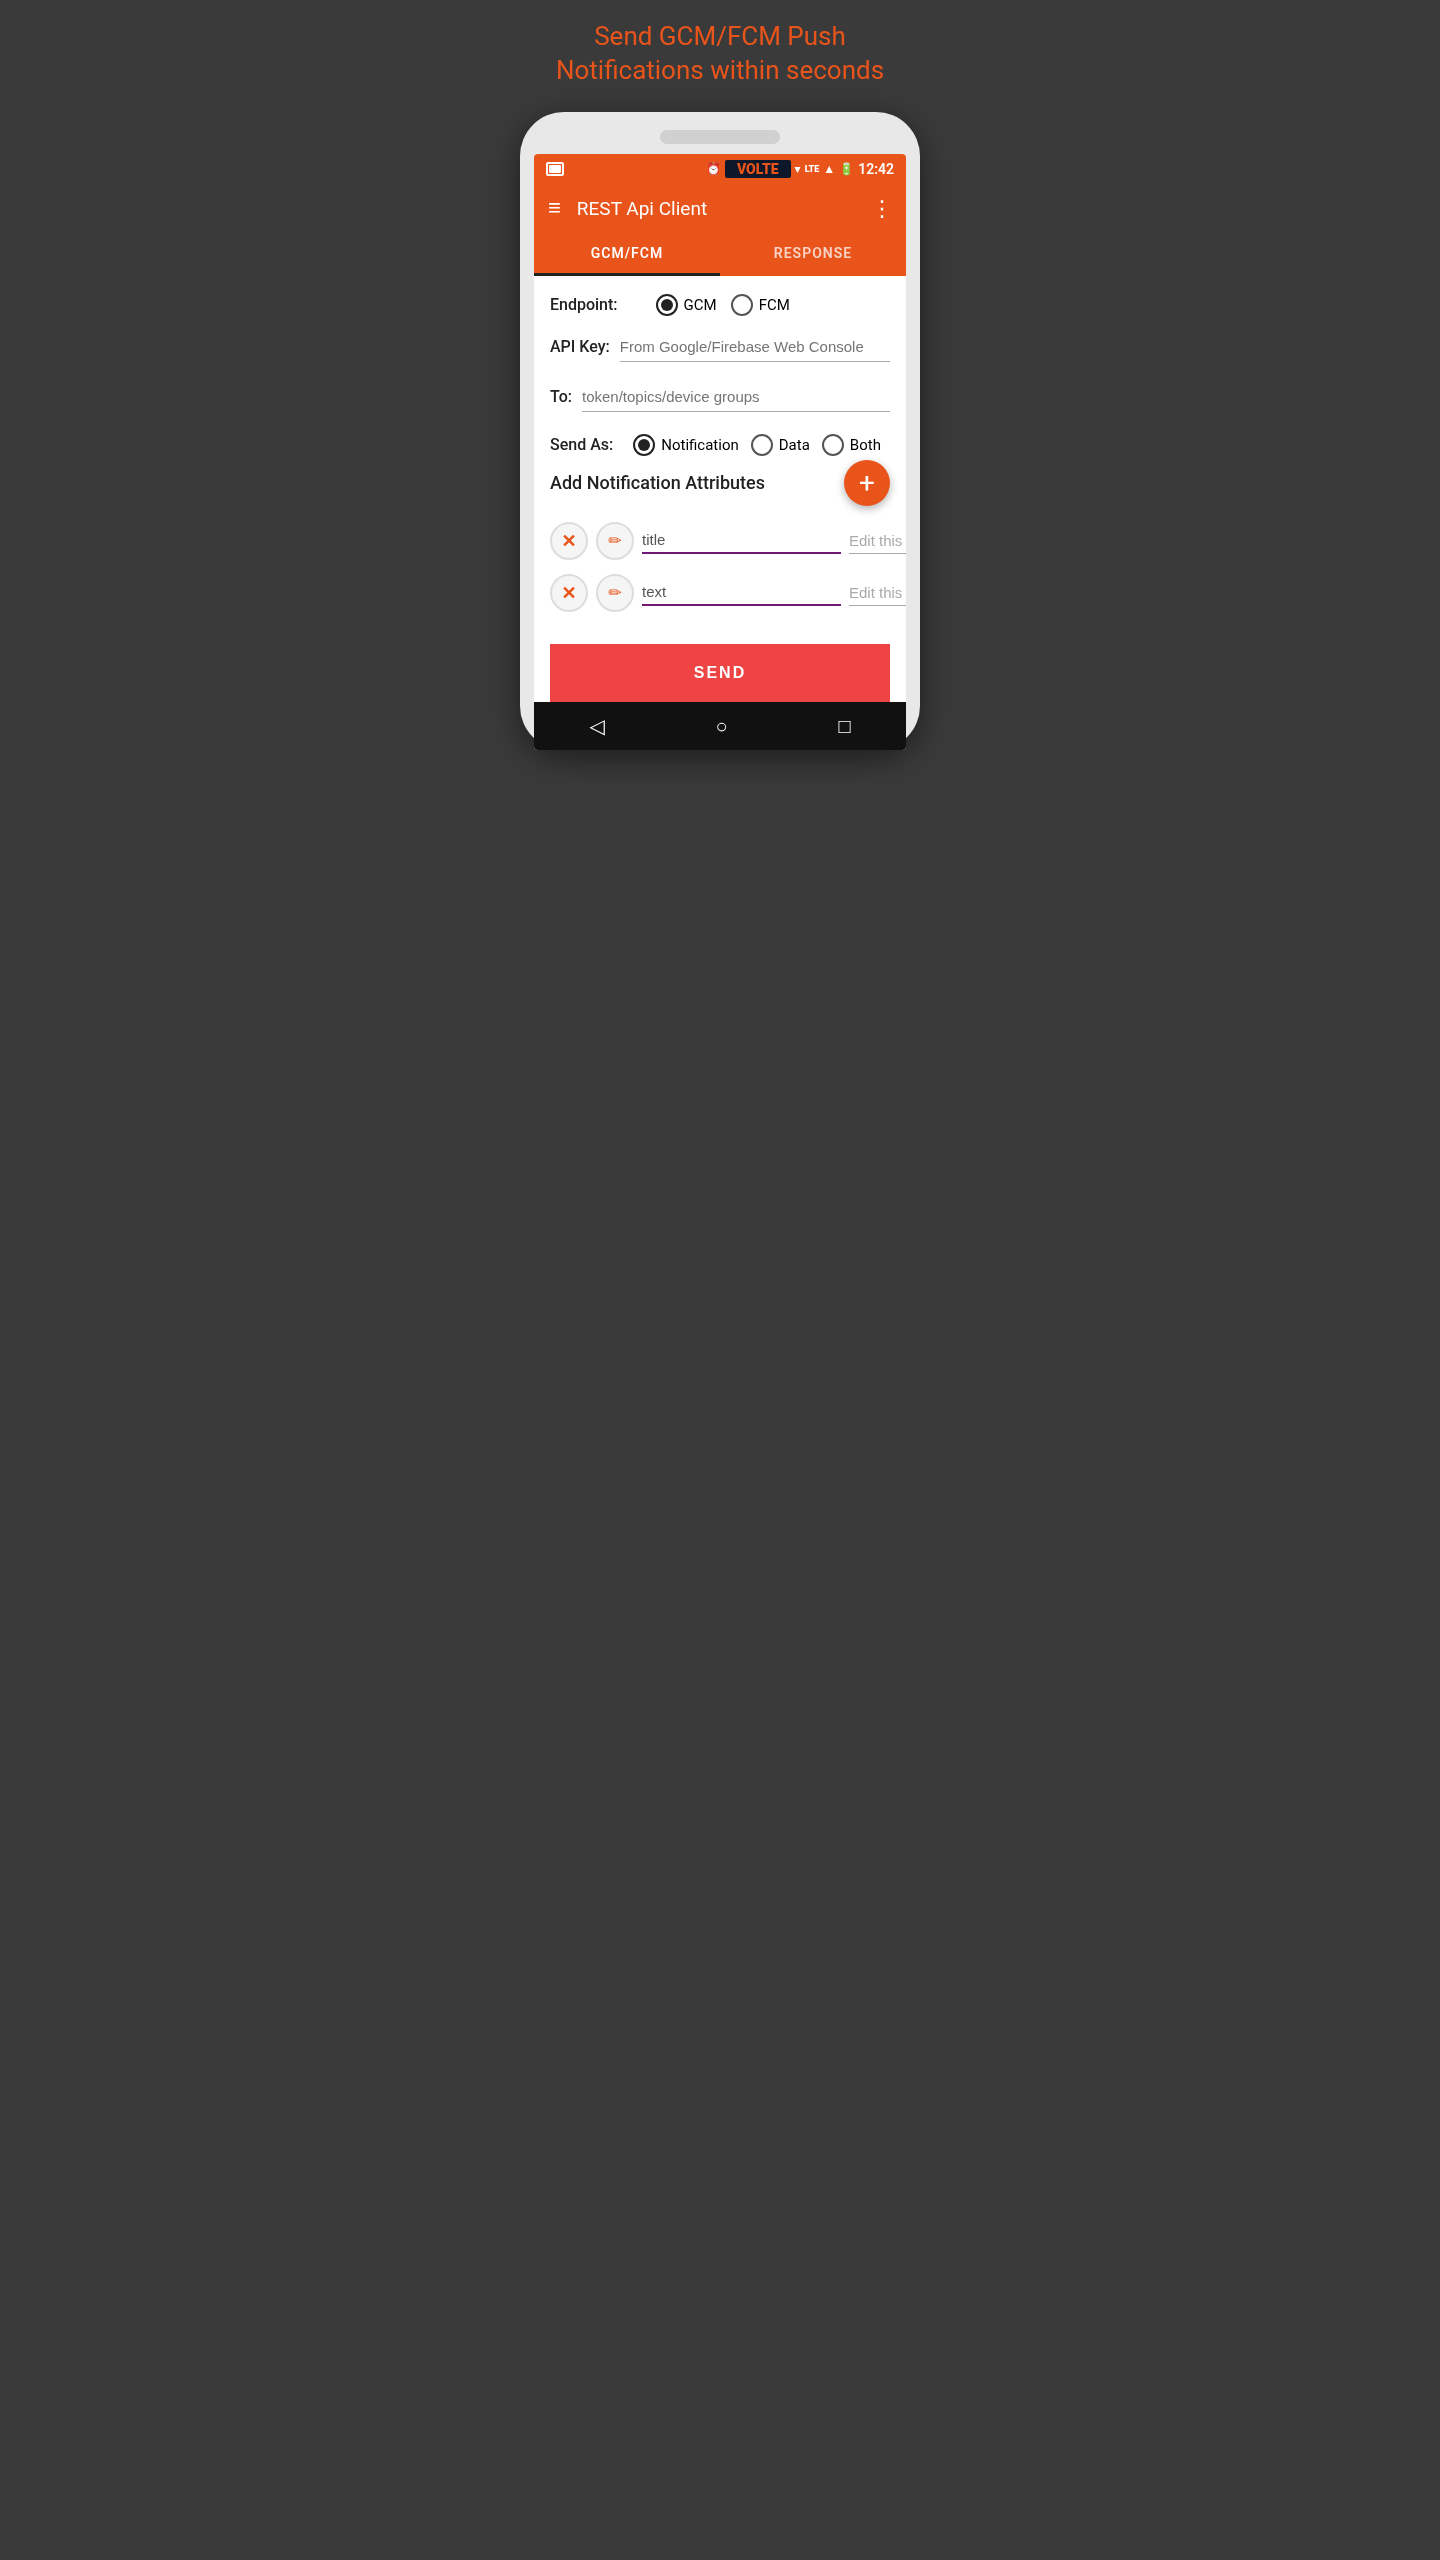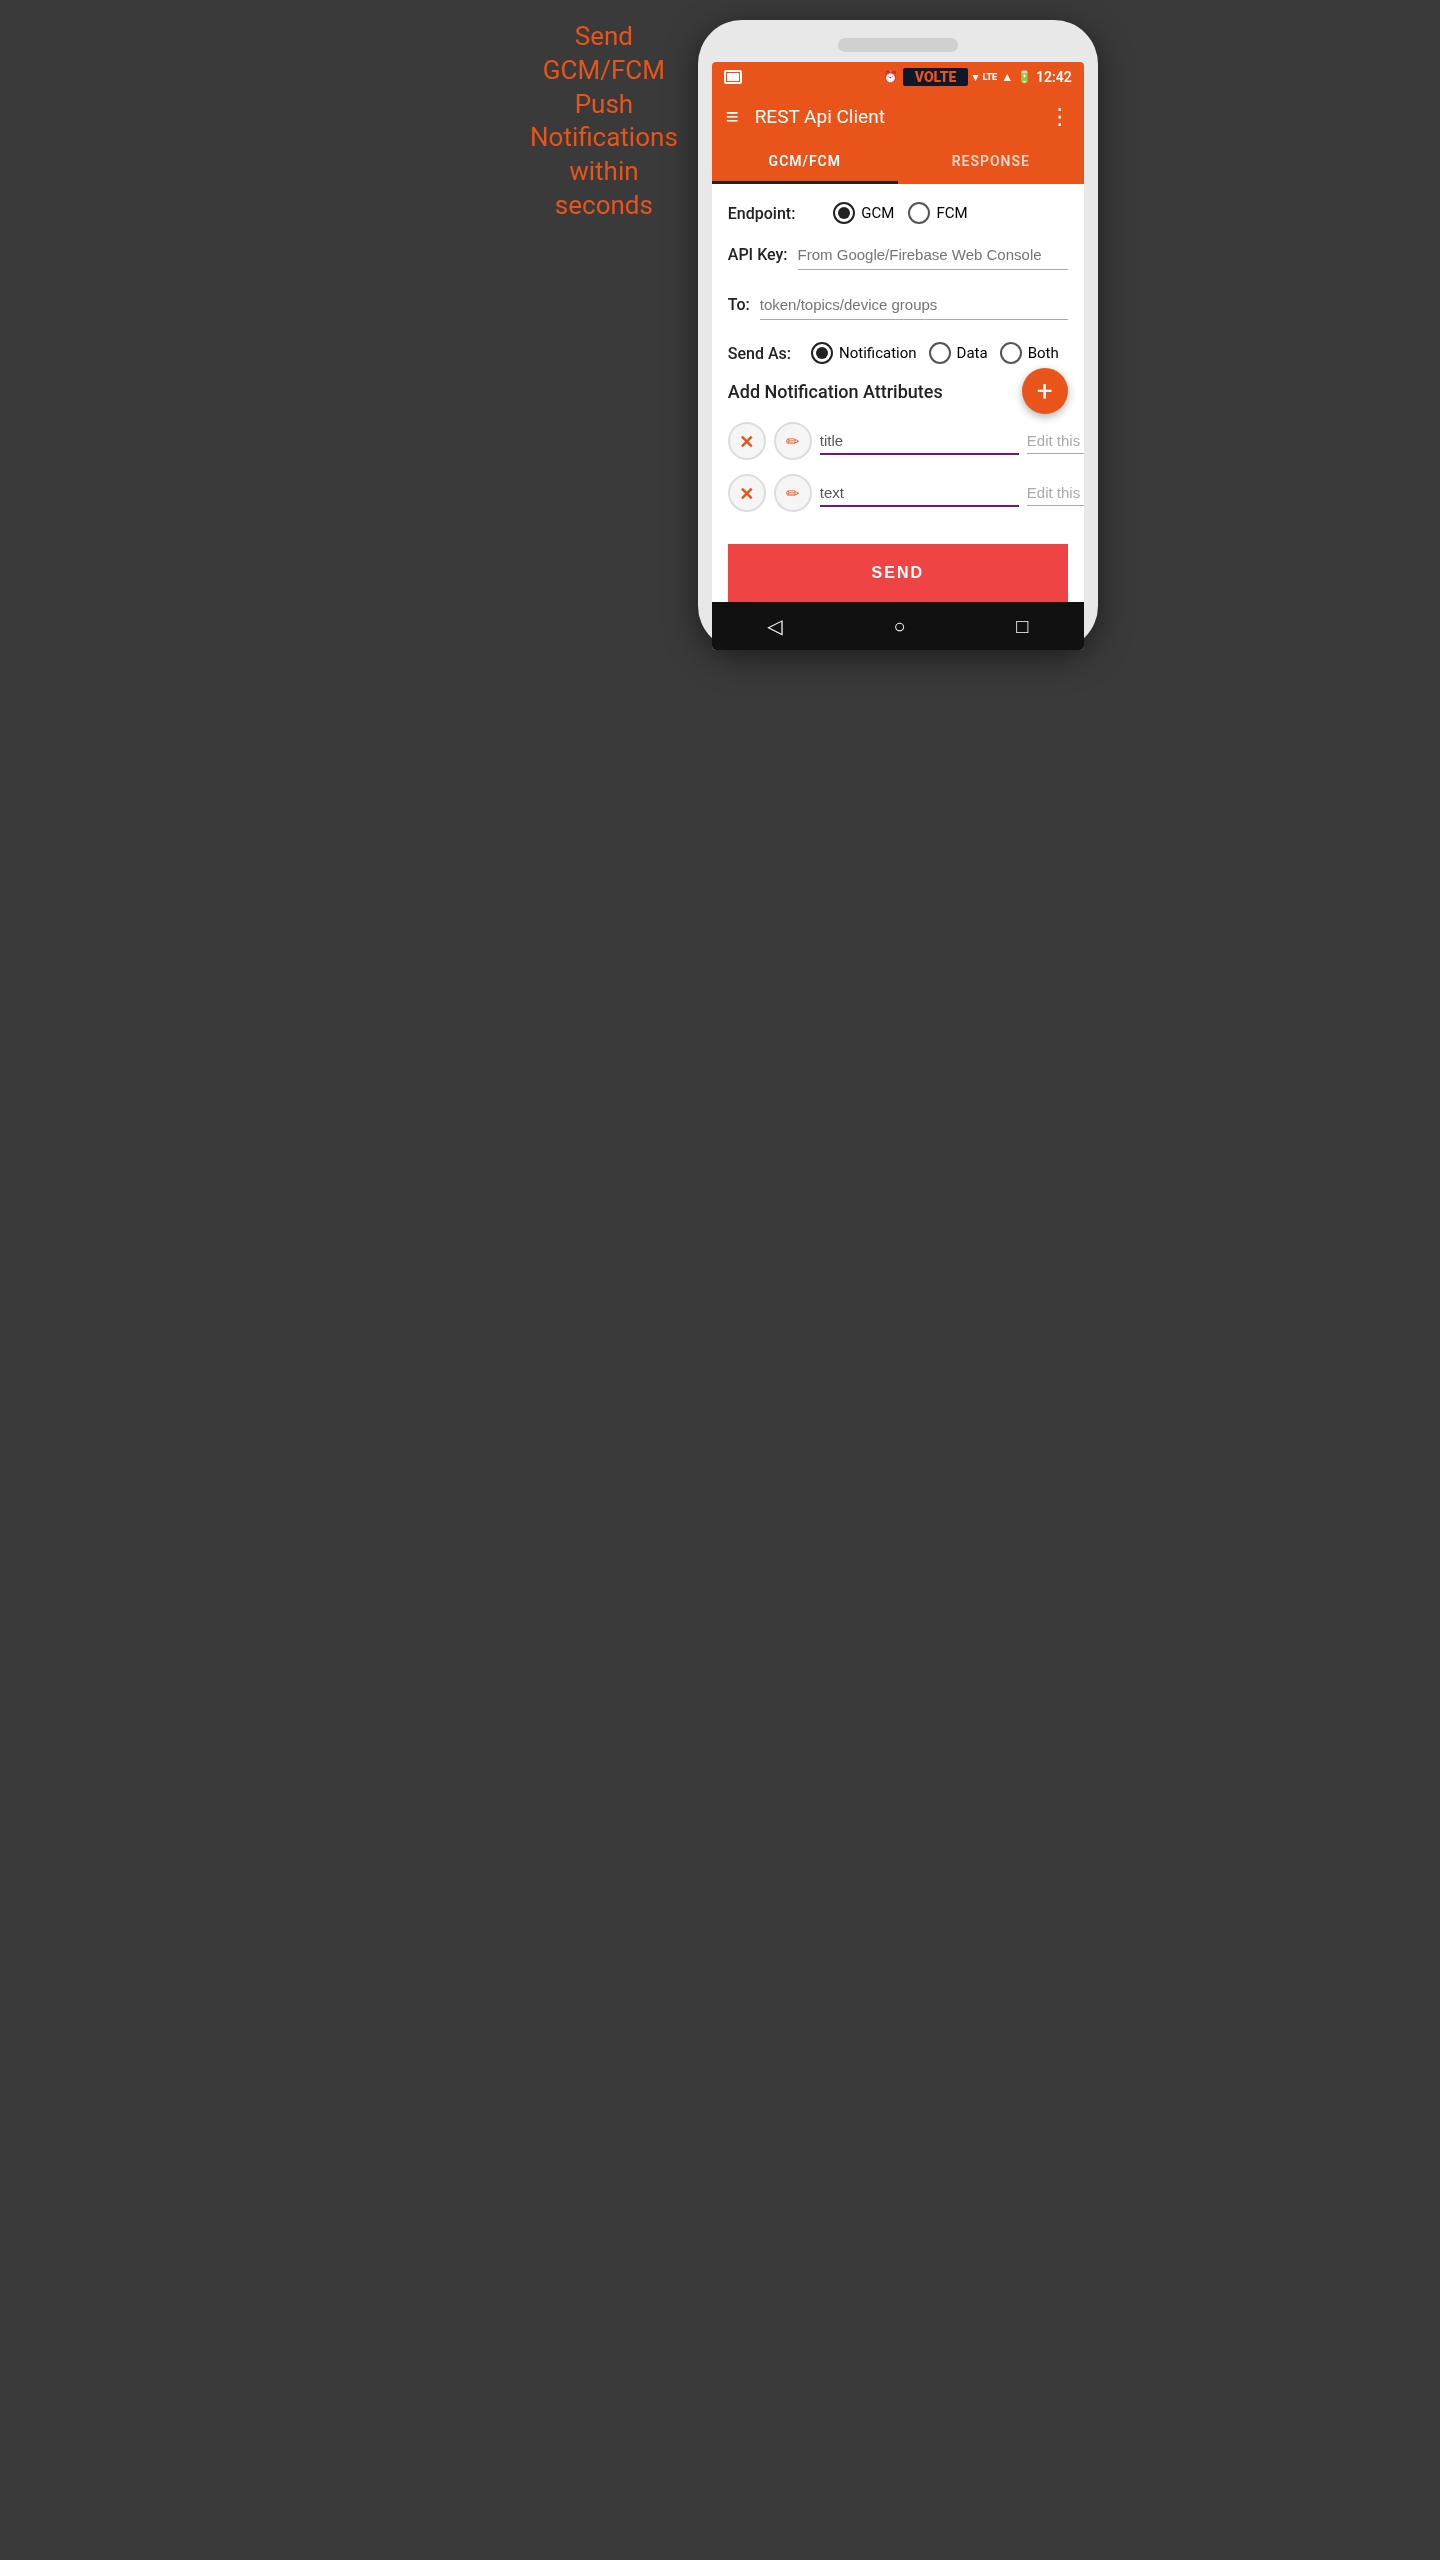--- a/index.html
+++ b/index.html
@@ -15,8 +15,8 @@
     .page-wrapper {
       width: 420px;
       display: flex;
-      flex-direction: row;
-      align-items: flex-start;
+      flex-direction: column;
+      align-items: center;
     }
     .hero-title {
       color: #e8541a;

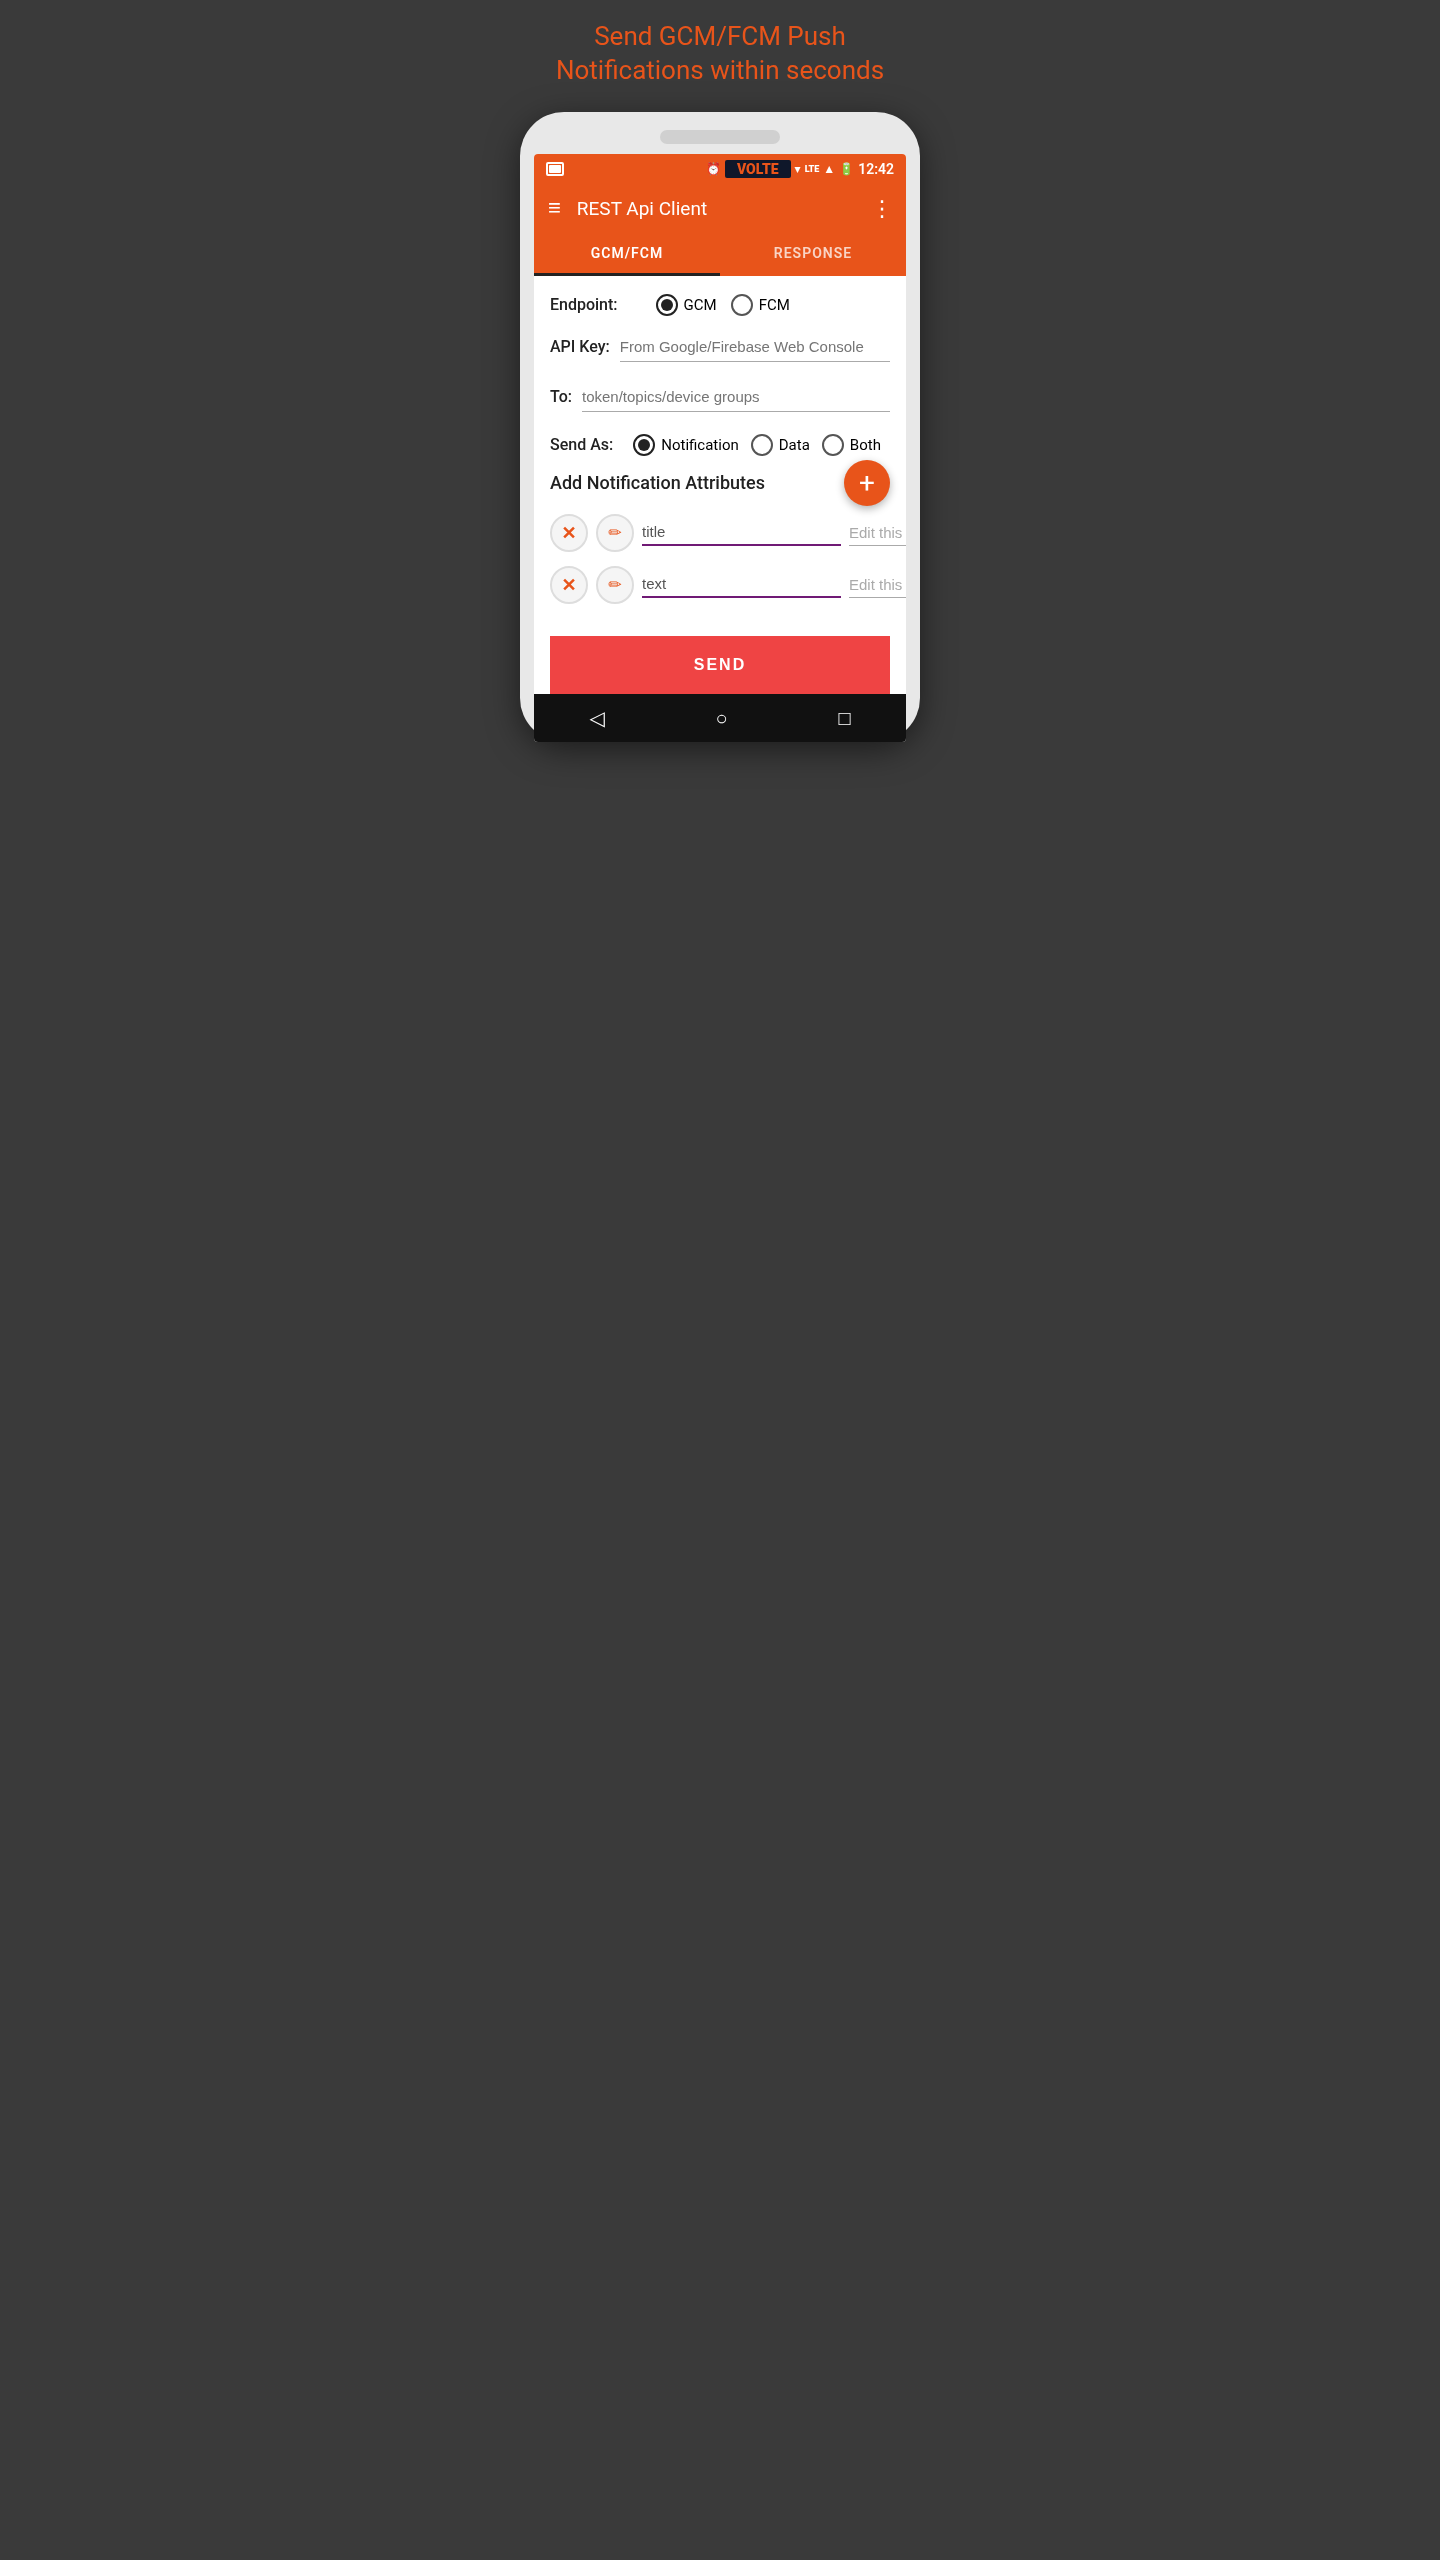--- a/index.html
+++ b/index.html
@@ -227,7 +227,7 @@
       display: flex;
       align-items: center;
       justify-content: space-between;
-      margin-bottom: 8px;
+      margin-bottom: 16px;
     }
     .add-notif-label {
       font-size: 18px;

